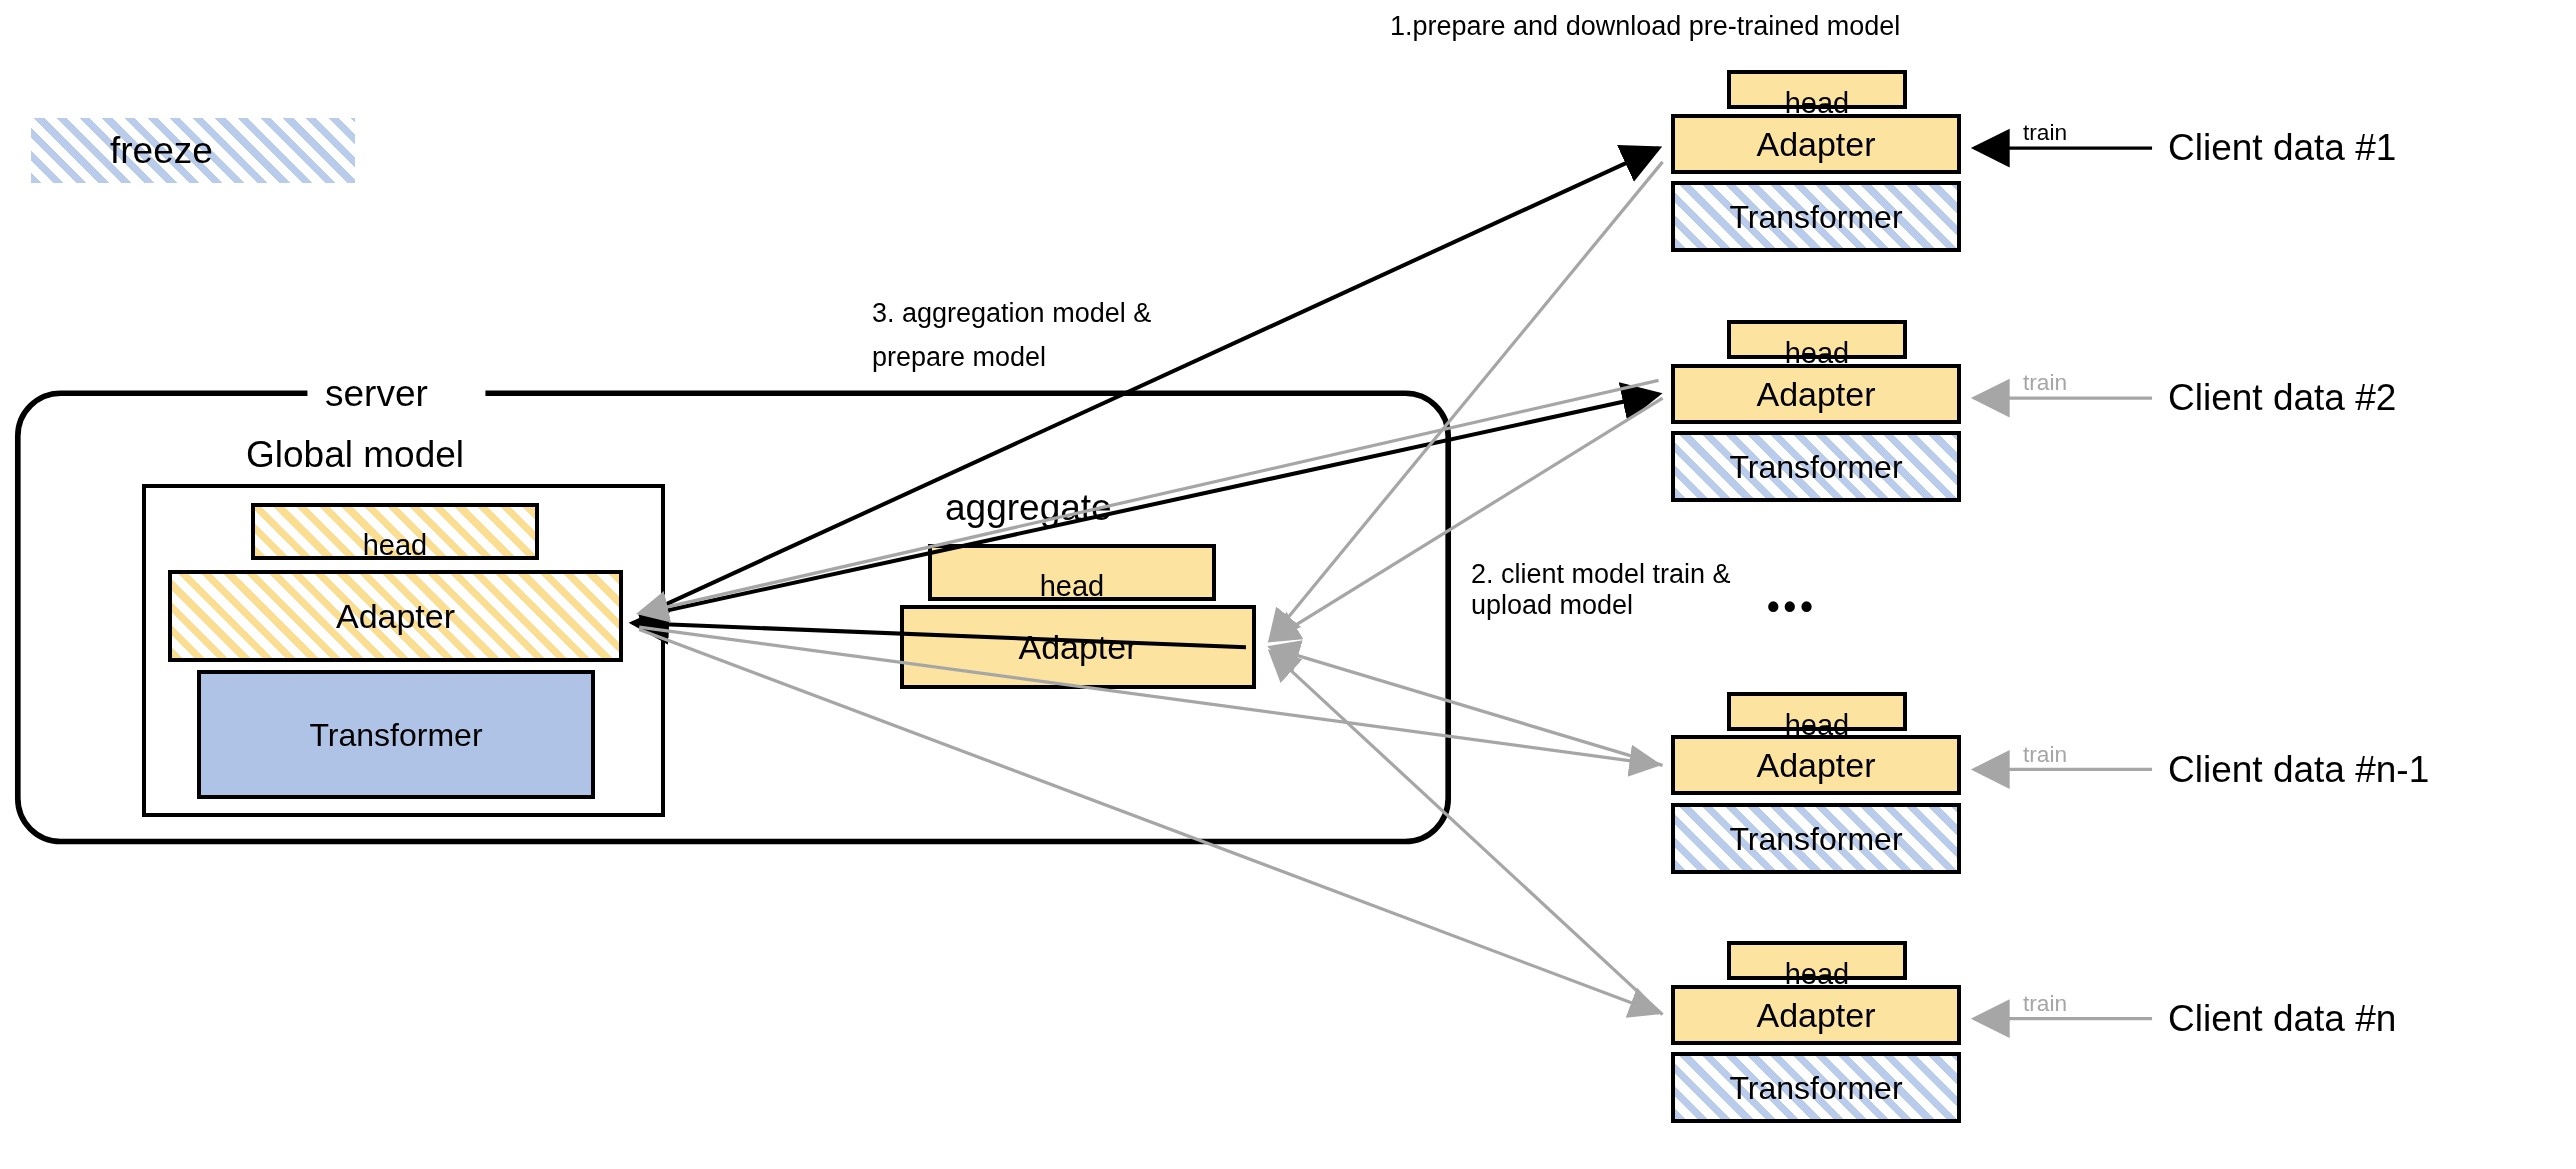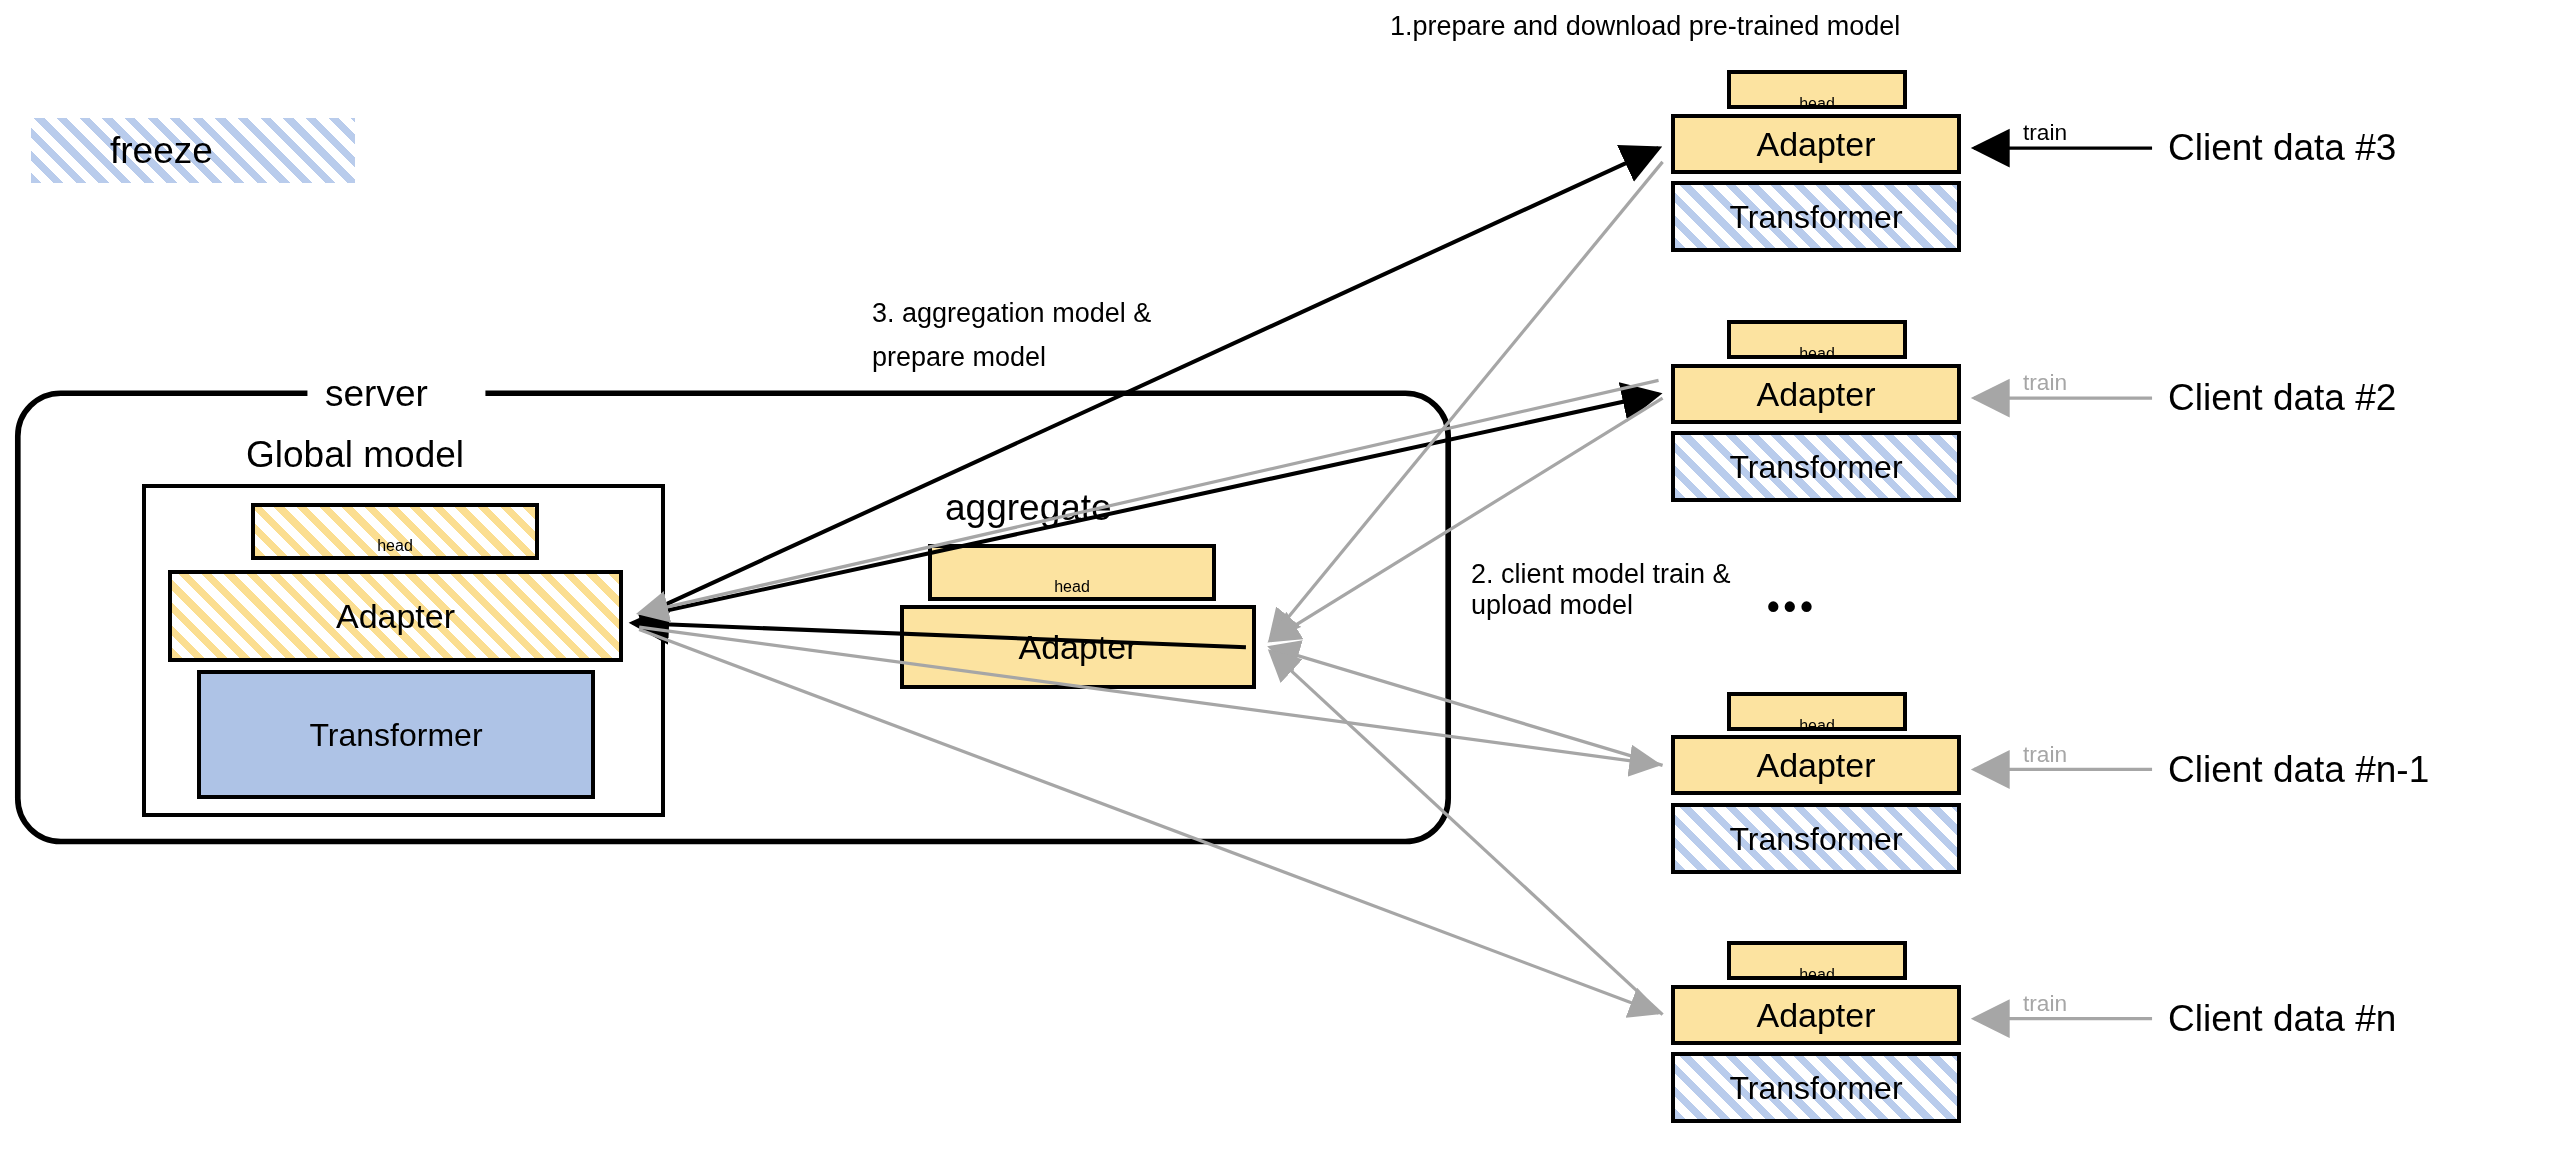--- a/index.html
+++ b/index.html
@@ -44,7 +44,7 @@
   .t-train-grey{font-size:22.7px;color:#A6A6A6;}
   .t-dots{font-size:36px;font-weight:bold;letter-spacing:4px;}
 
-  .b-head{font-size:16px;margin-top:28px;}
+  .b-head{font-size:29px;margin-top:28px;}
   .b-adapter{font-size:34px;}
   .b-transformer{font-size:32px;}
 

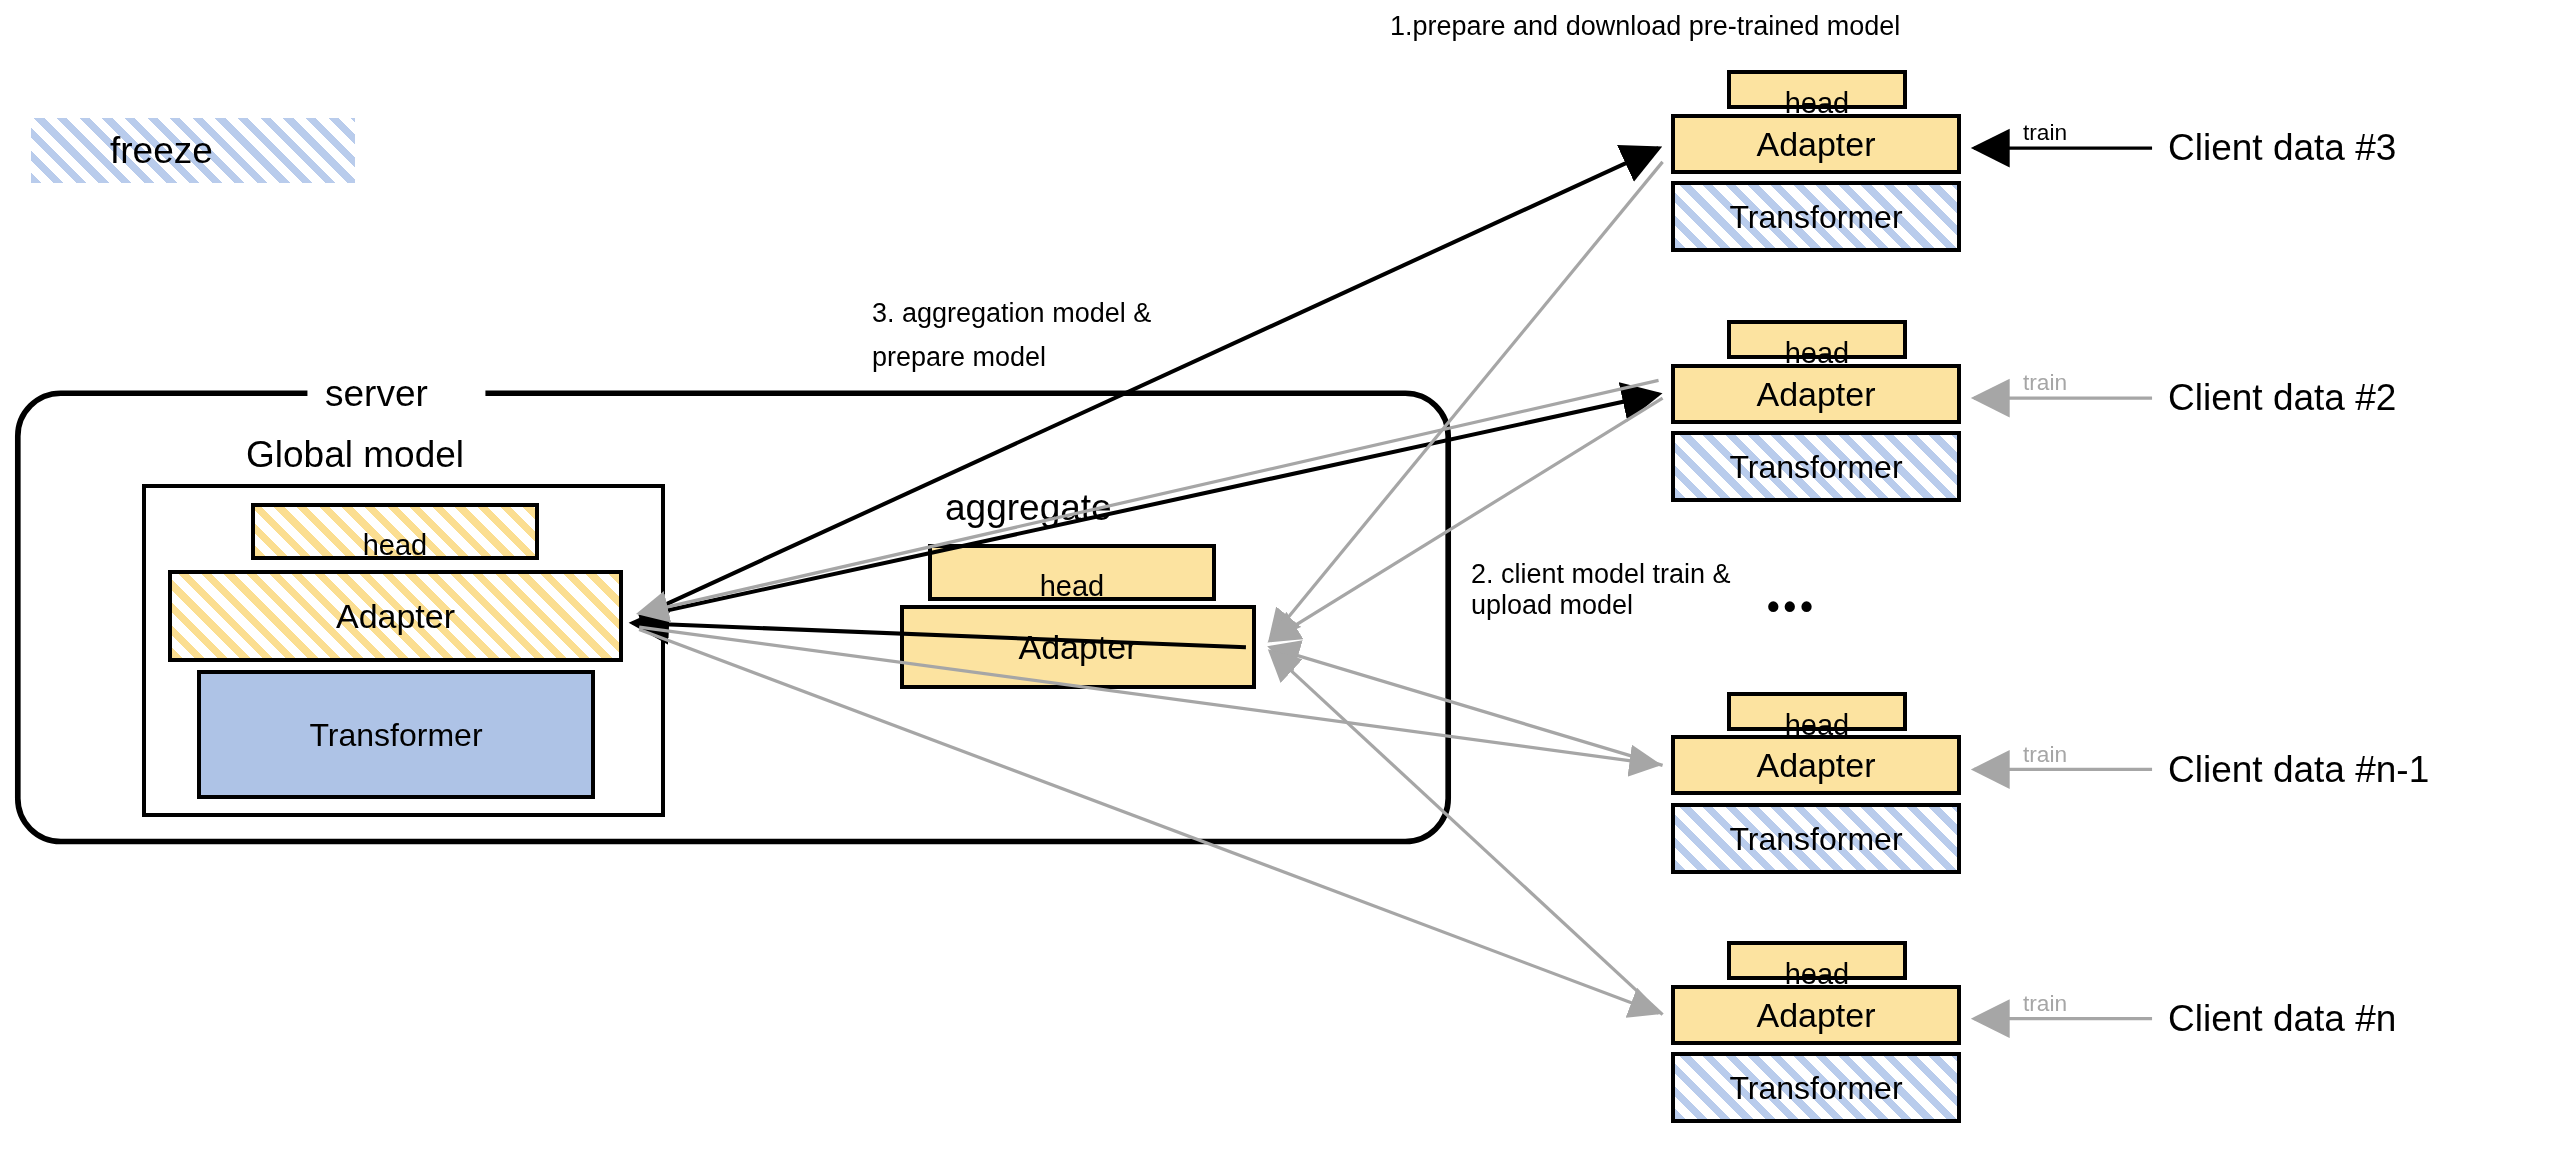--- a/index.html
+++ b/index.html
@@ -105,7 +105,7 @@
     <span class="b-transformer">Transformer</span>
   </div>
   <div class="lbl t-train" style="left:2023px;top:121px;">train</div>
-  <div class="lbl t-client" style="left:2168px;top:129px;">Client data #3</div>
+  <div class="lbl t-client" style="left:2168px;top:129px;">Client data #1</div>
 
   <div class="box fill-yellow" style="left:1727px;top:320px;width:180px;height:39px;">
     <span class="b-head">head</span>

